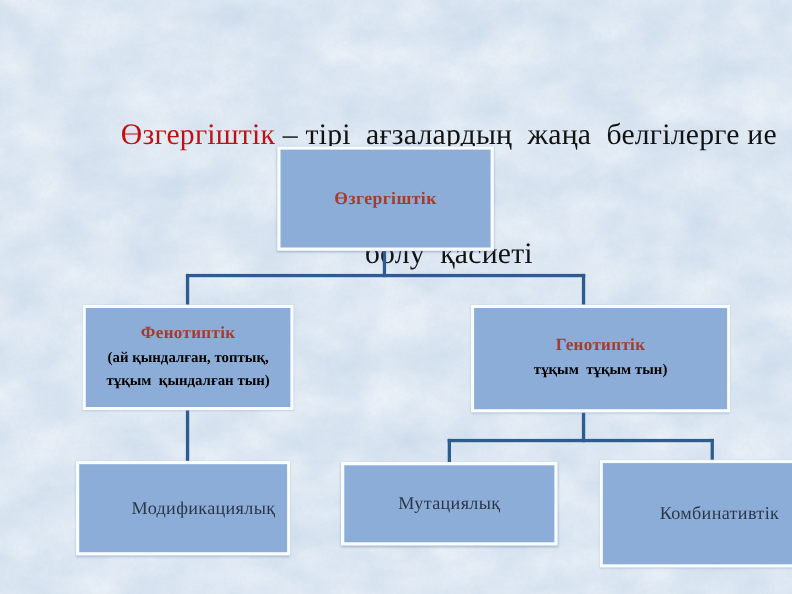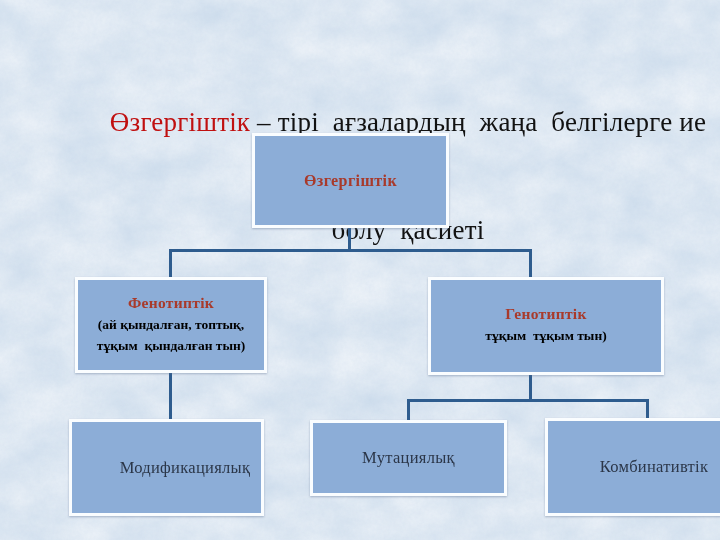--- a/index.html
+++ b/index.html
@@ -83,7 +83,7 @@
     <div class="sub">тұқым  тұқым тын)</div>
   </div>
 
-  <div class="box" style="left:21px;top:419px;width:195px;height:97px;padding-left:37px;">
+  <div class="box" style="left:21px;top:419px;width:195px;height:86px;padding-left:37px;">
     <div class="leaf-label">Модификациялық</div>
   </div>
 

